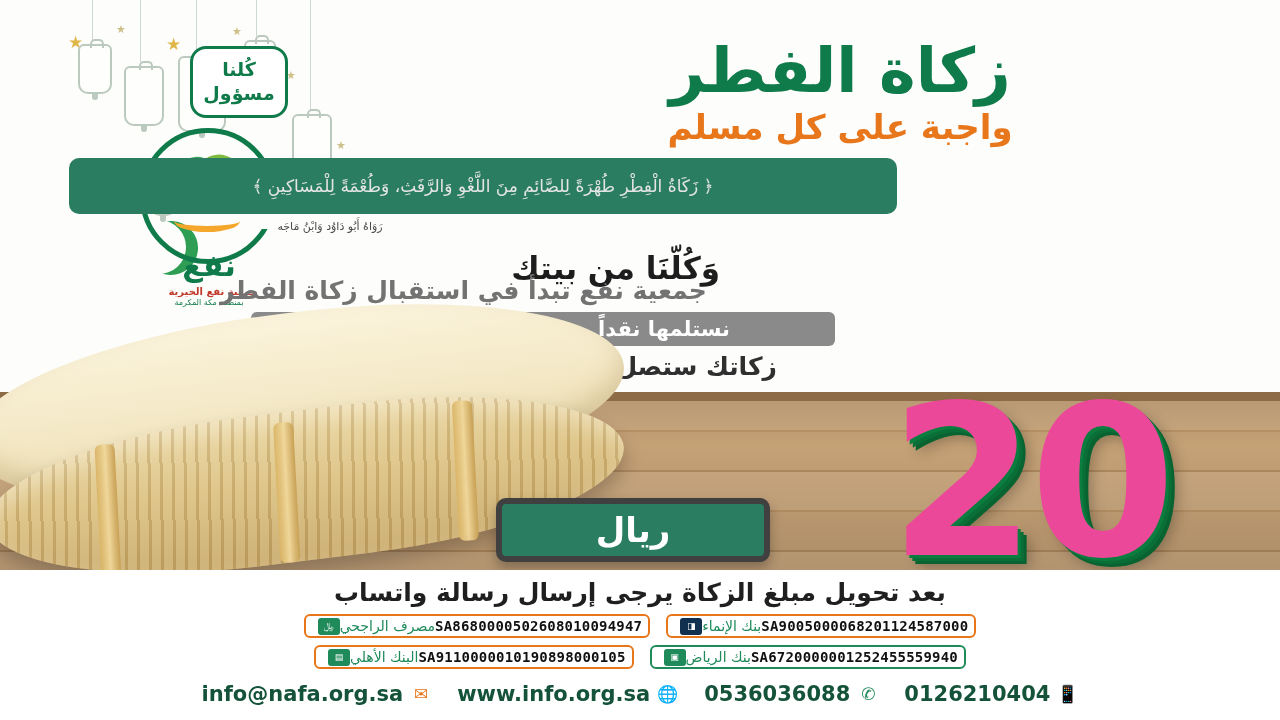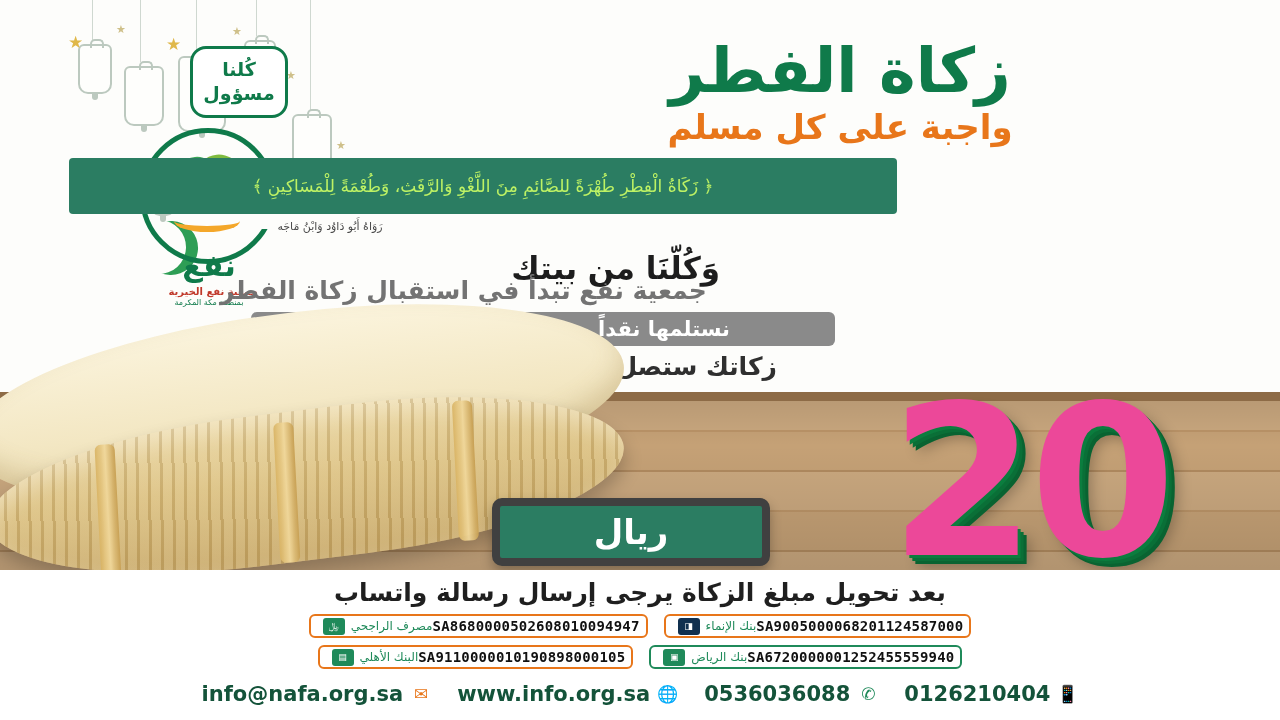--- a/index.html
+++ b/index.html
@@ -202,8 +202,8 @@
     width: 828px;
     height: 56px;
     background: #2b7d62;
-    border-radius: 4px;
-    color: #bef264;
+    border-radius: 10px;
+    color: #e5e5e5;
     display: flex;
     align-items: center;
     justify-content: center;

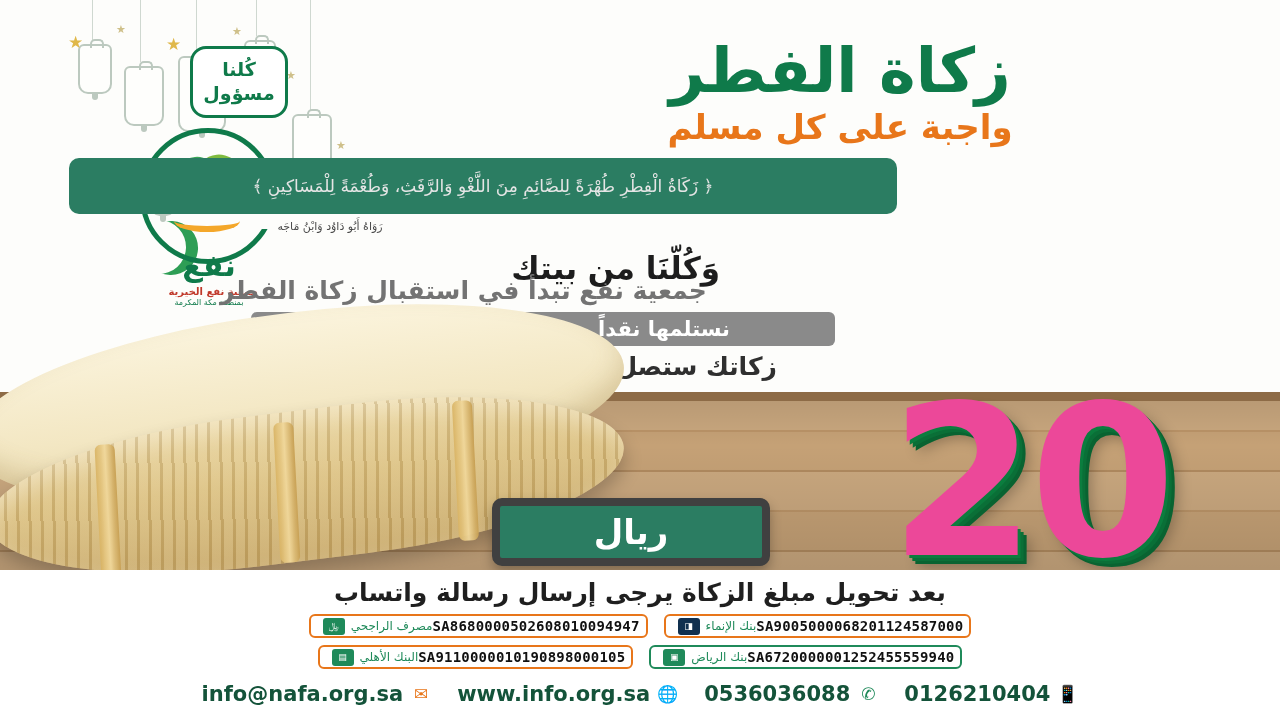--- a/index.html
+++ b/index.html
@@ -376,7 +376,7 @@
     width: 262px;
     height: 52px;
     background: #2b7d62;
-    border: 8px solid #404040;
+    border: 6px solid #404040;
     border-radius: 10px;
     box-shadow: 0 6px 12px rgba(0,0,0,0.28);
     color: #ffffff;

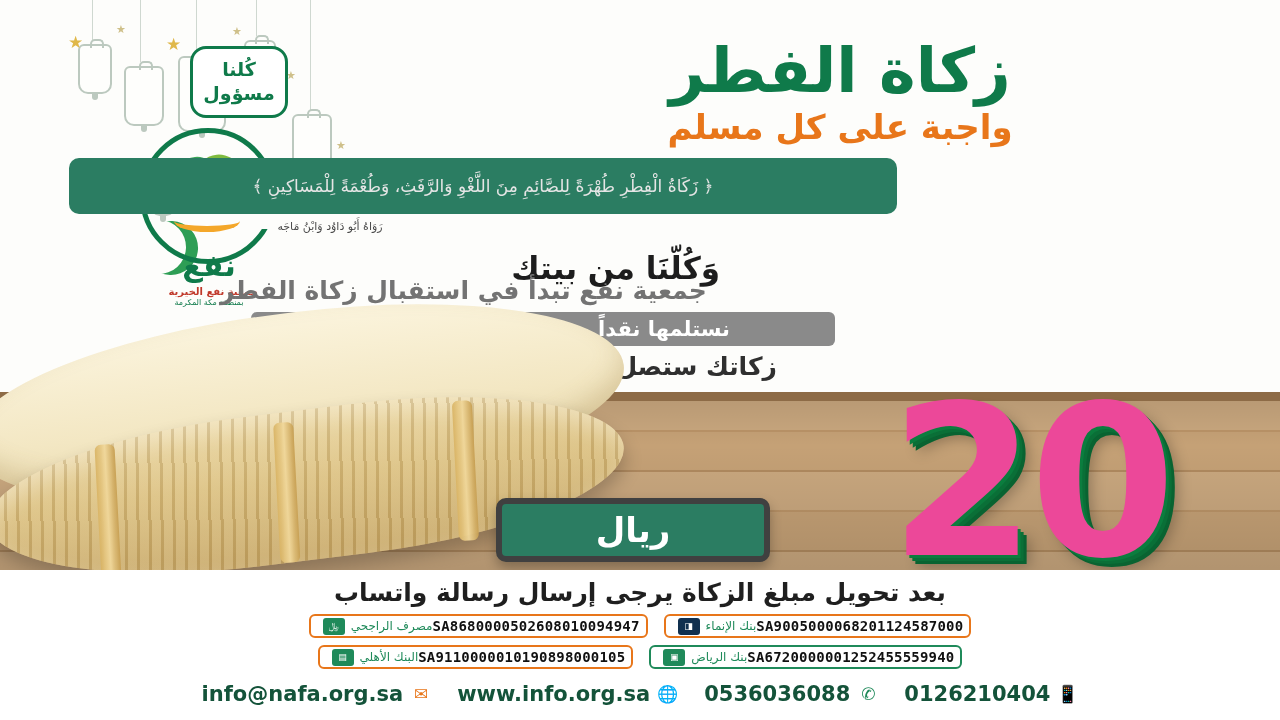--- a/index.html
+++ b/index.html
@@ -442,9 +442,8 @@
     flex: 0 0 auto;
   }
   .bank-name {
-    font-size: 12px;
+    font-size: 14px;
     color: #1f8a5a;
-    margin-left: 6px;
     white-space: nowrap;
   }
   .iban-num {

